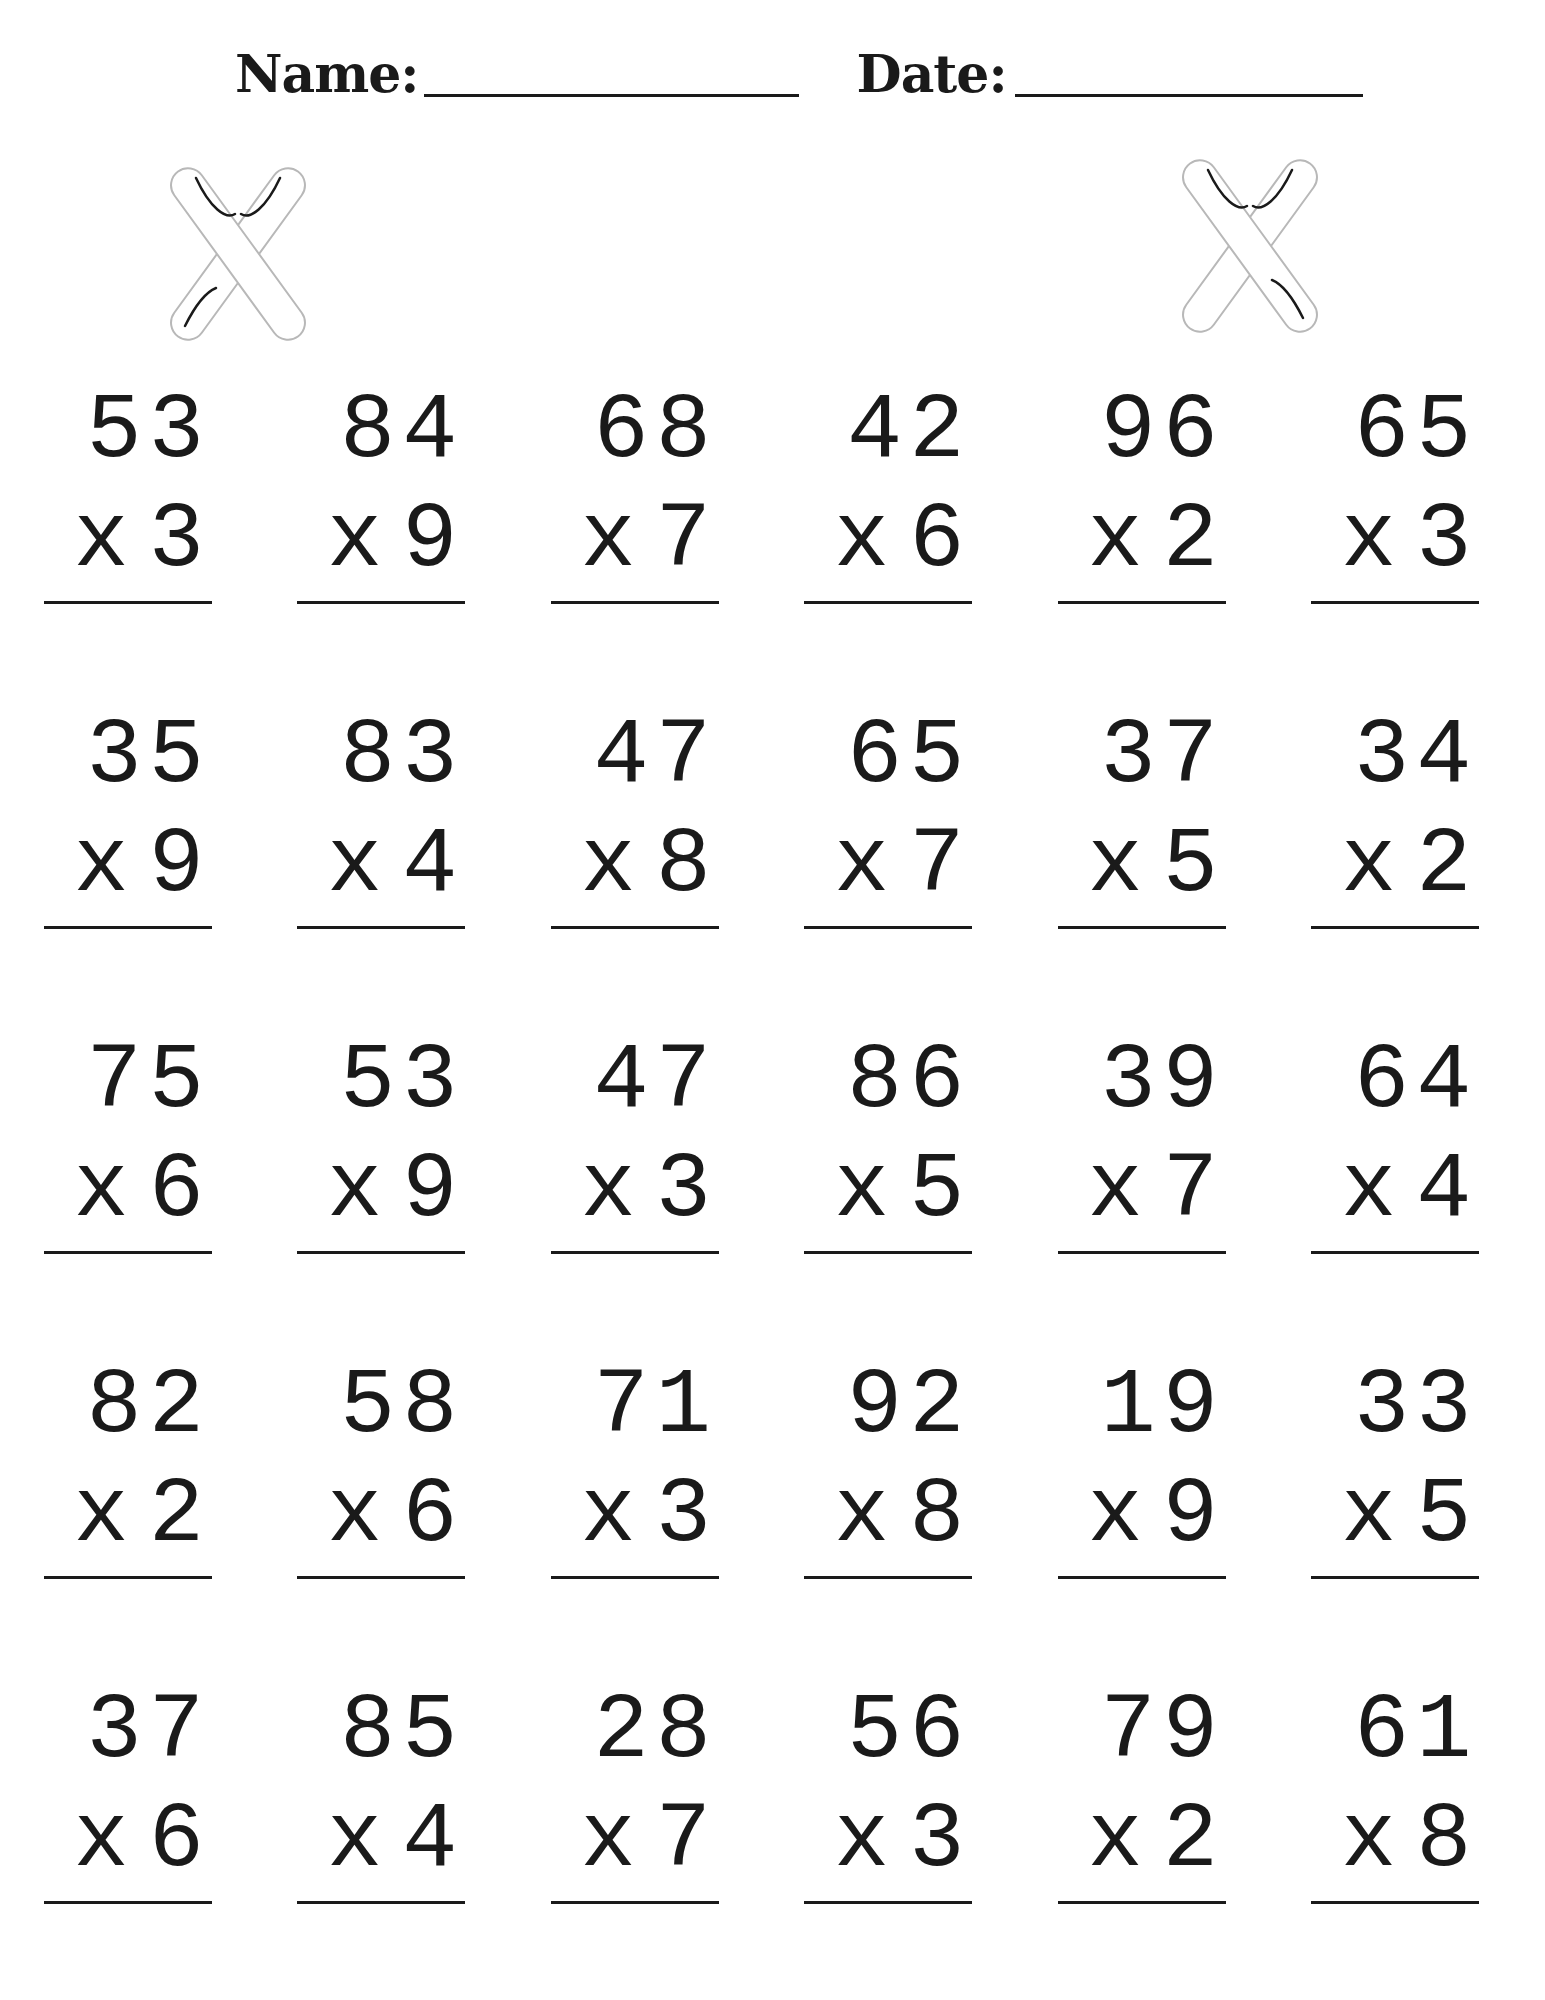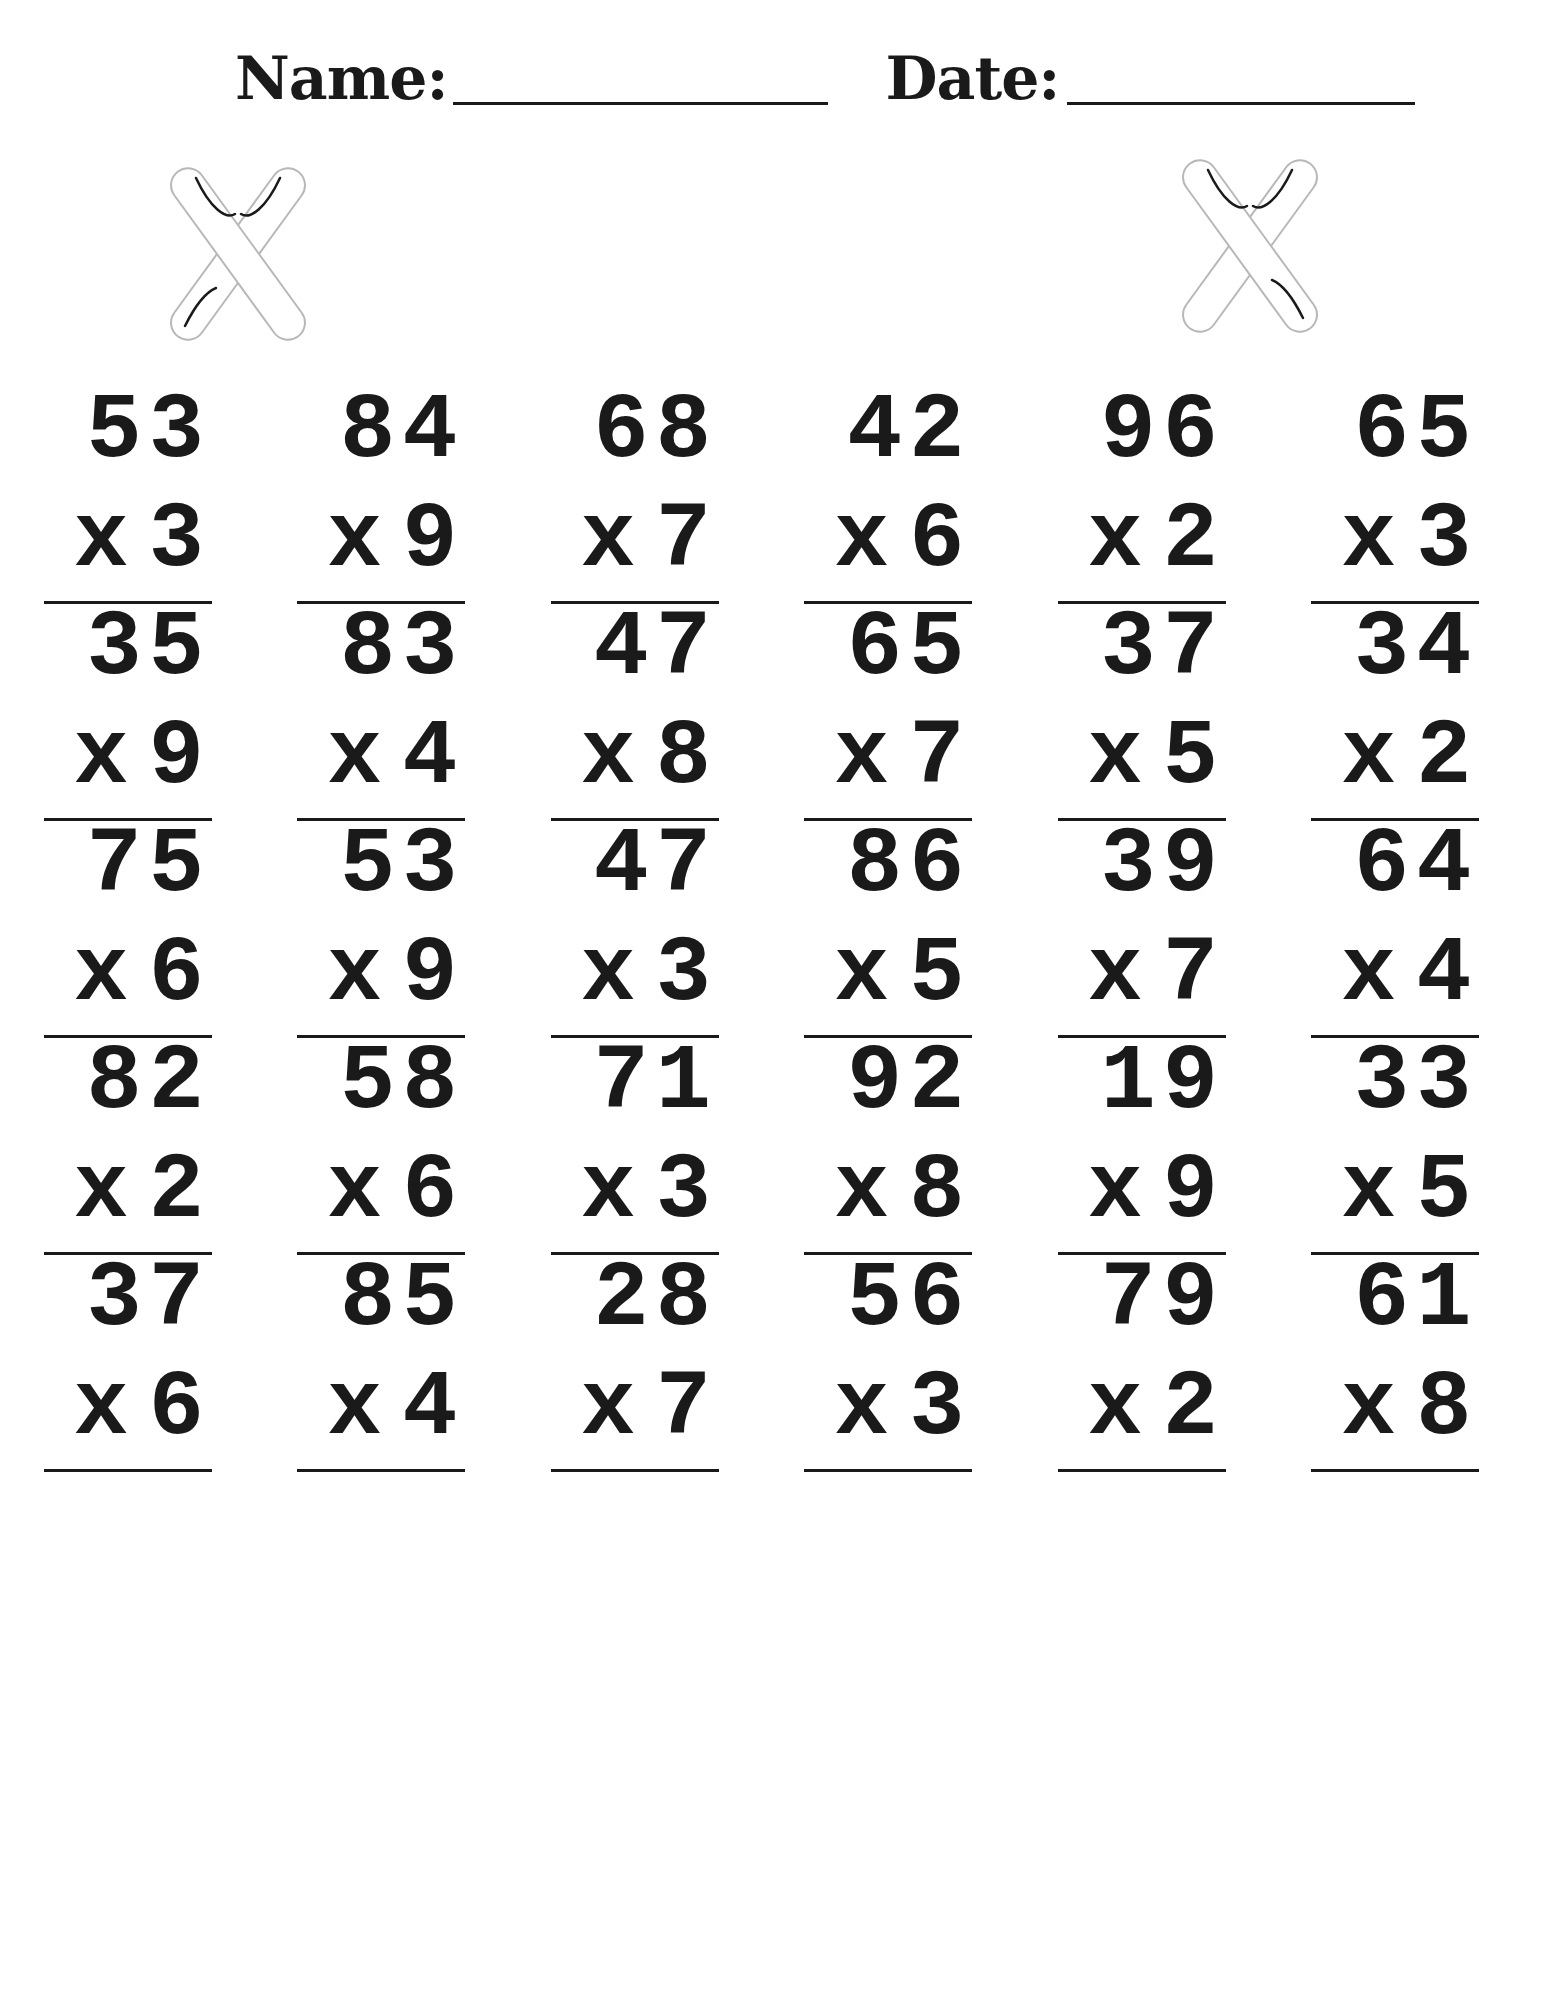--- a/index.html
+++ b/index.html
@@ -18,7 +18,7 @@
     display:flex; align-items:flex-end;
   }
   .hlabel {
-    font-size:60px; font-weight:700; line-height:1;
+    font-size:52px; font-weight:700; line-height:1;
     letter-spacing:-1px; white-space:nowrap;
   }
   .write-line {

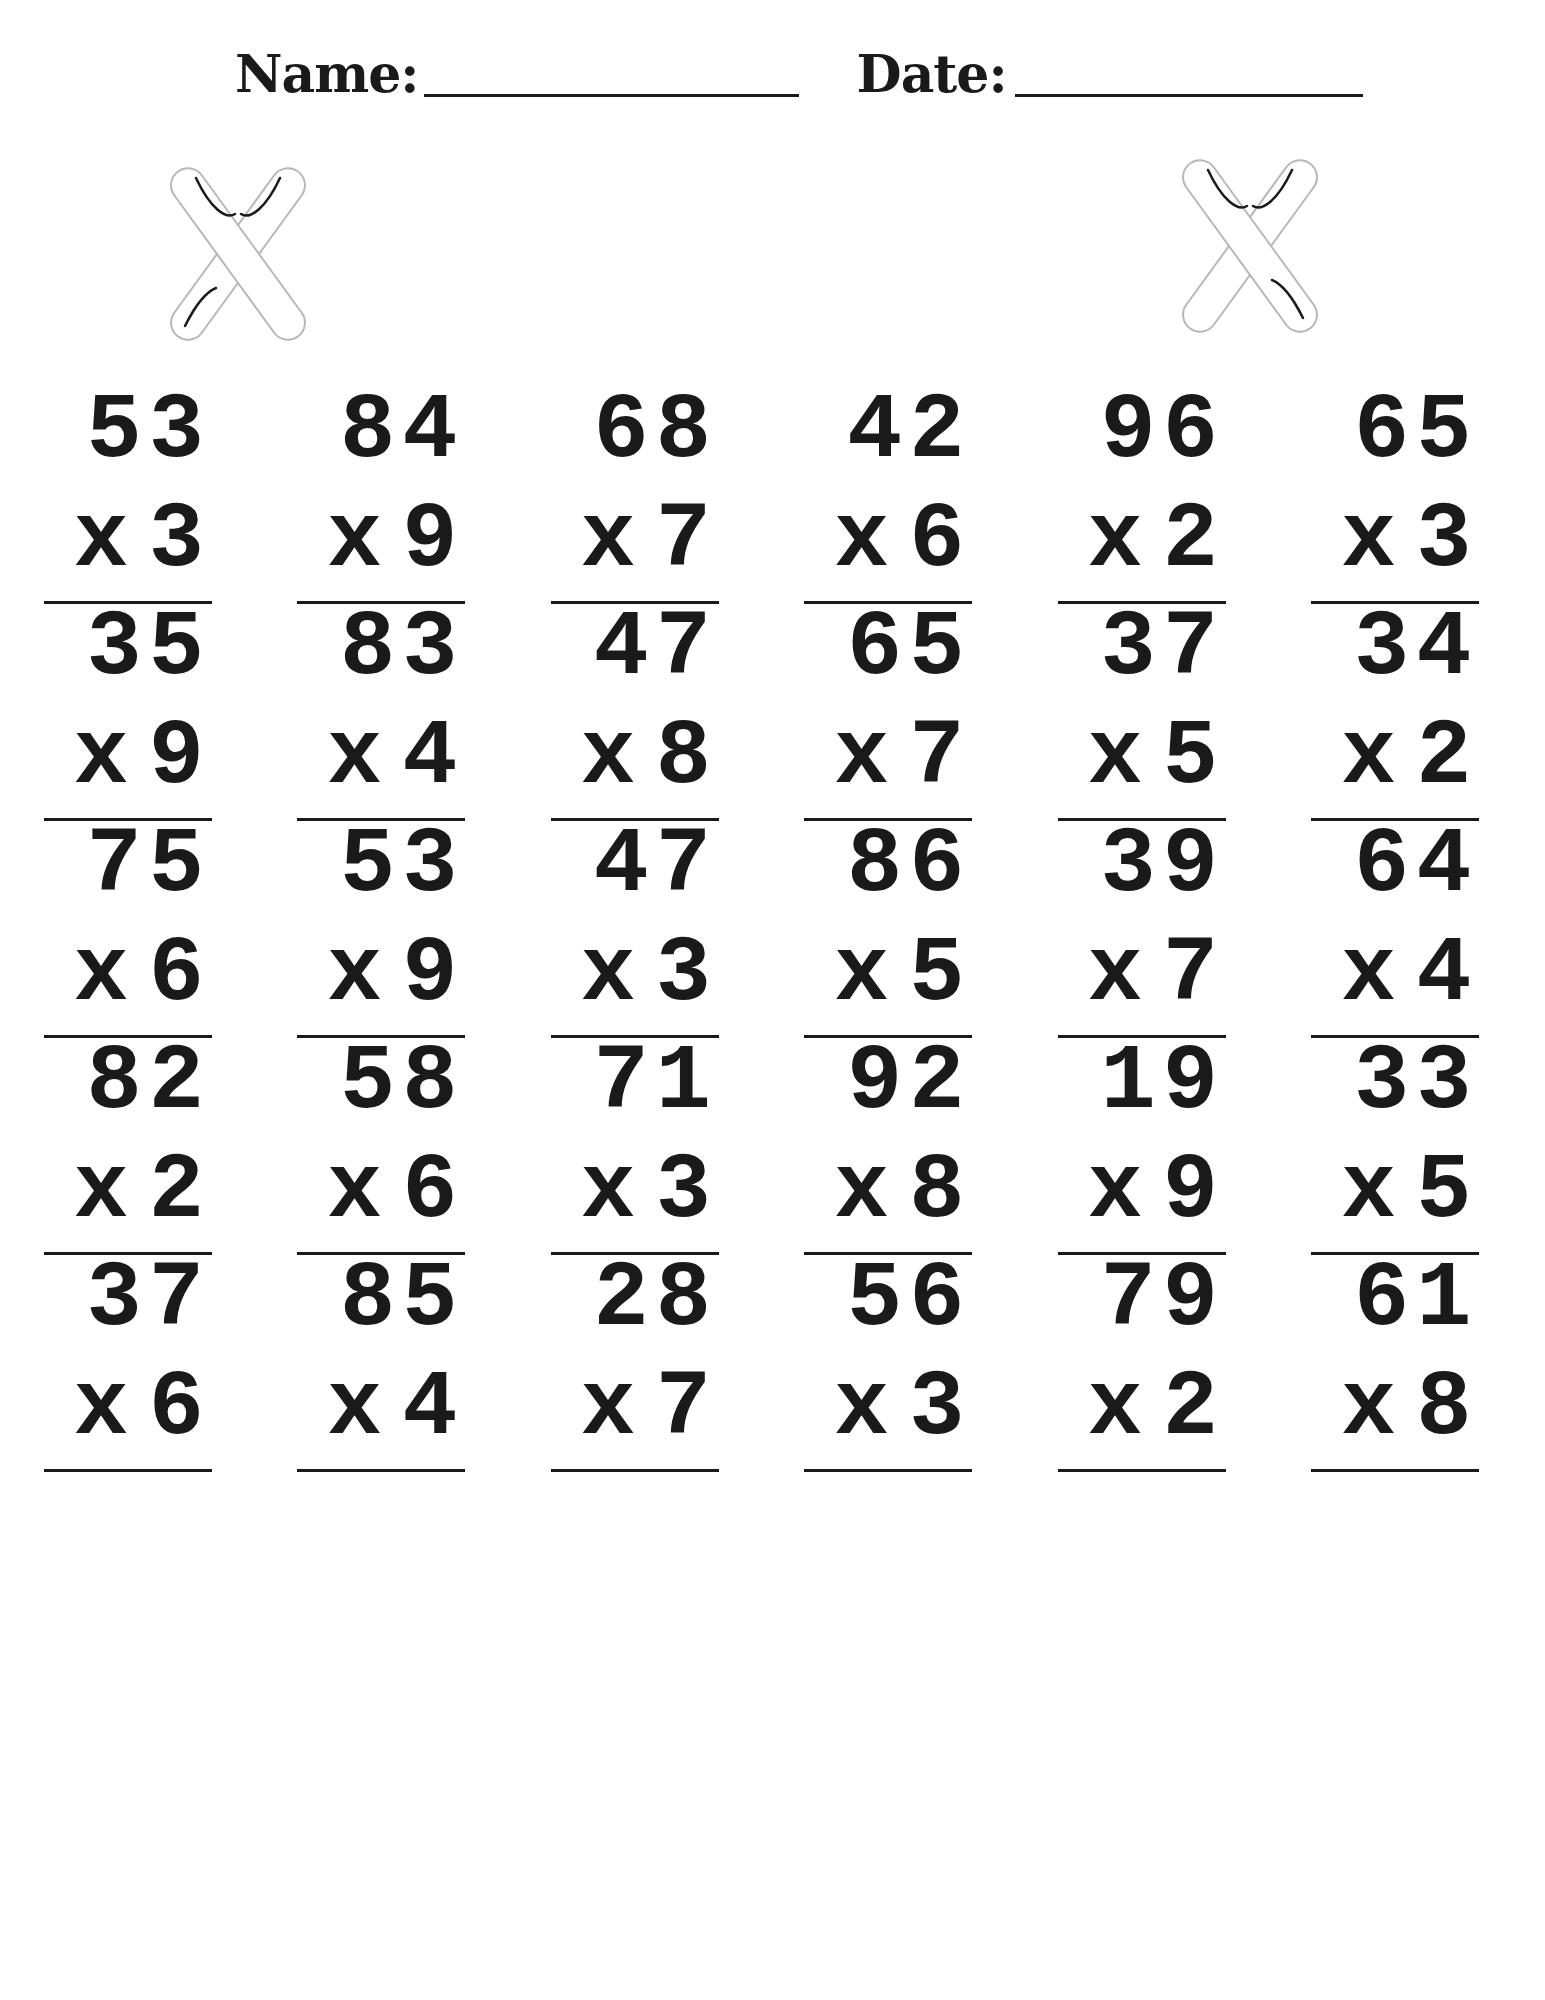--- a/index.html
+++ b/index.html
@@ -51,8 +51,8 @@
     display:grid;
     grid-template-columns:repeat(6, 1fr);
     grid-auto-rows:217px;
+    row-gap:108px;
     justify-items:center;
-    font-weight:bold;
   }
   .problem {
     display:flex; flex-direction:column; align-items:flex-end;

